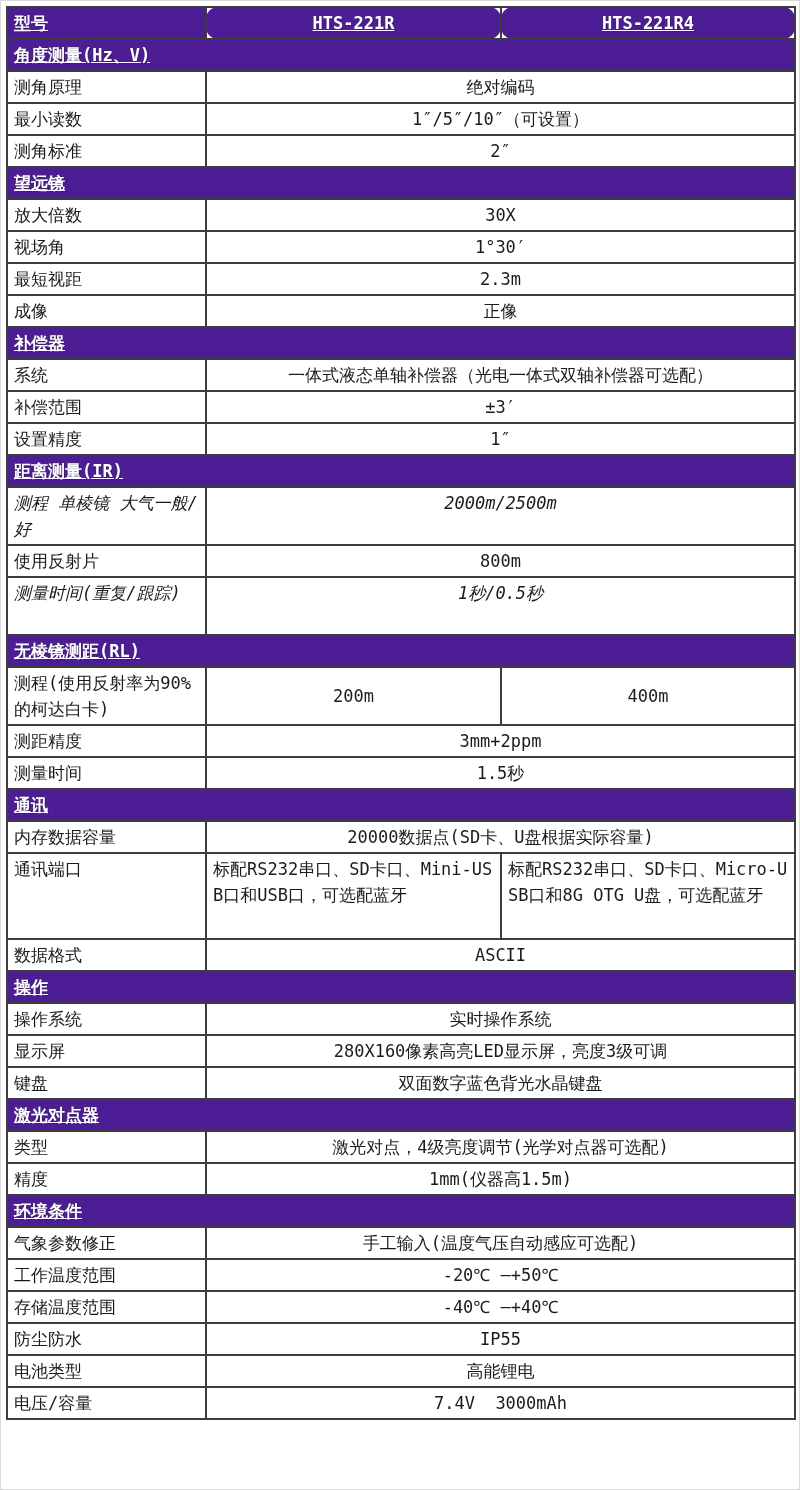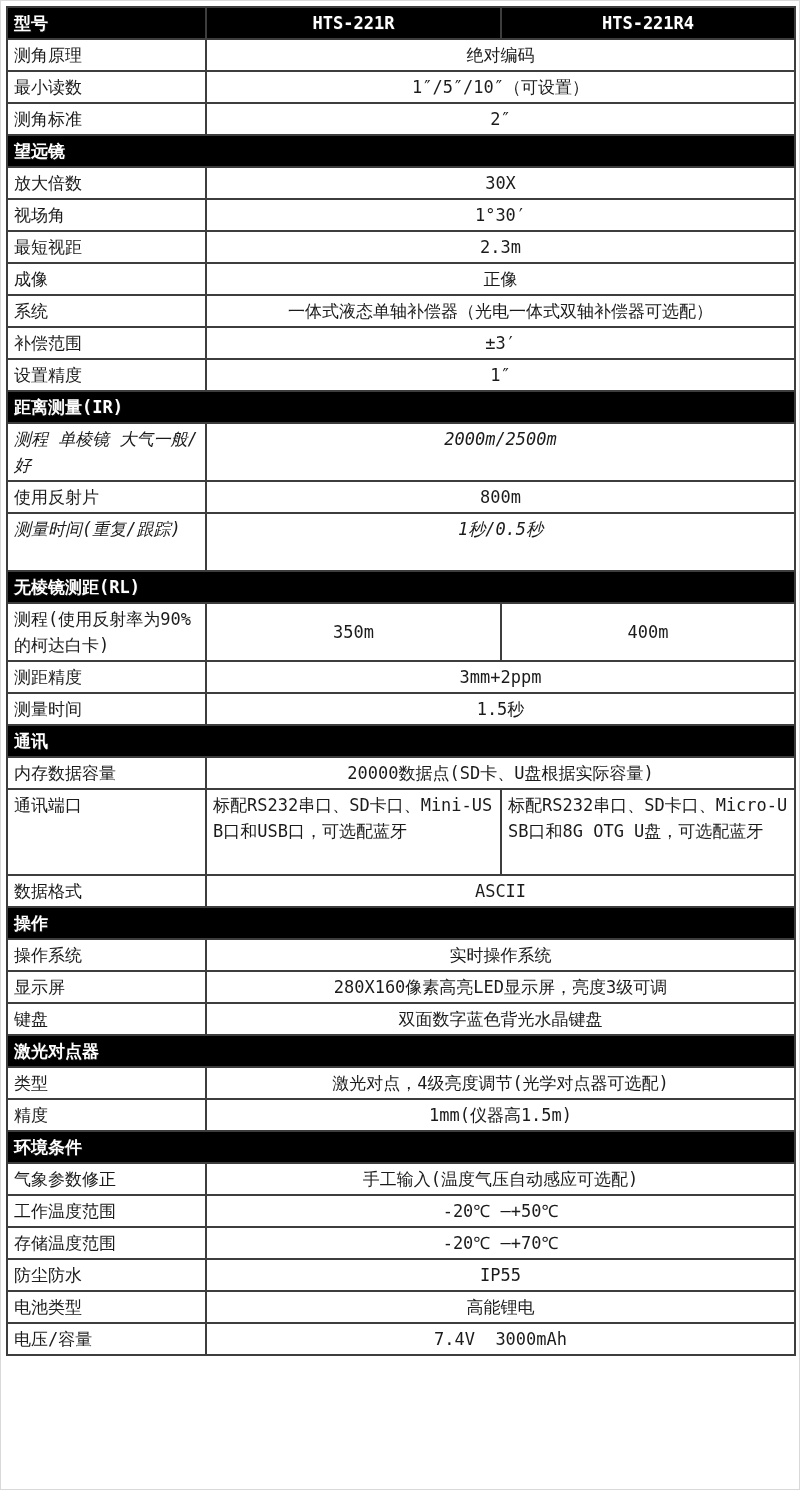--- a/index.html
+++ b/index.html
@@ -40,10 +40,11 @@
   }
   
   tr.model-row td, tr.sec td {
-    background: #000000;
+    background: #4c1d95;
     color: #ffffff;
     font-weight: bold;
     text-shadow: 1px 1px 0 rgba(40,40,40,0.45);
+    text-decoration: underline;
   }
   tr.model-row td { height: 24px; }
   tr.model-row td.value { text-align: center; }

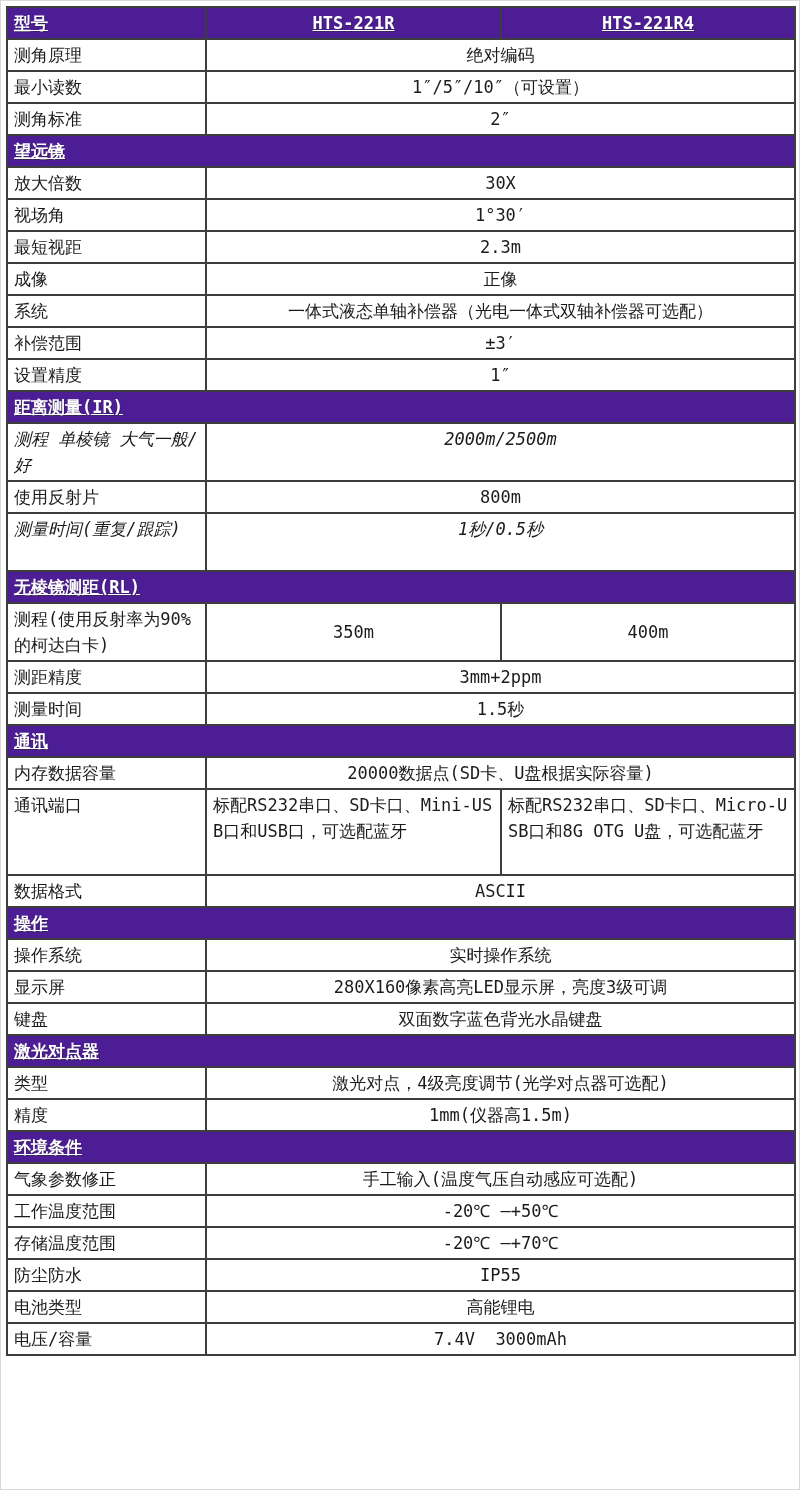--- a/index.html
+++ b/index.html
@@ -52,7 +52,7 @@
   
   tr.row td { height: 25px; }
   td.label { text-align: left; }
-  td.value { text-align: center; }
+  td.value { text-align: center; border-radius: 12px; }
   
   tr.tall-top td { height: 52px; vertical-align: top; font-style: italic; }
   

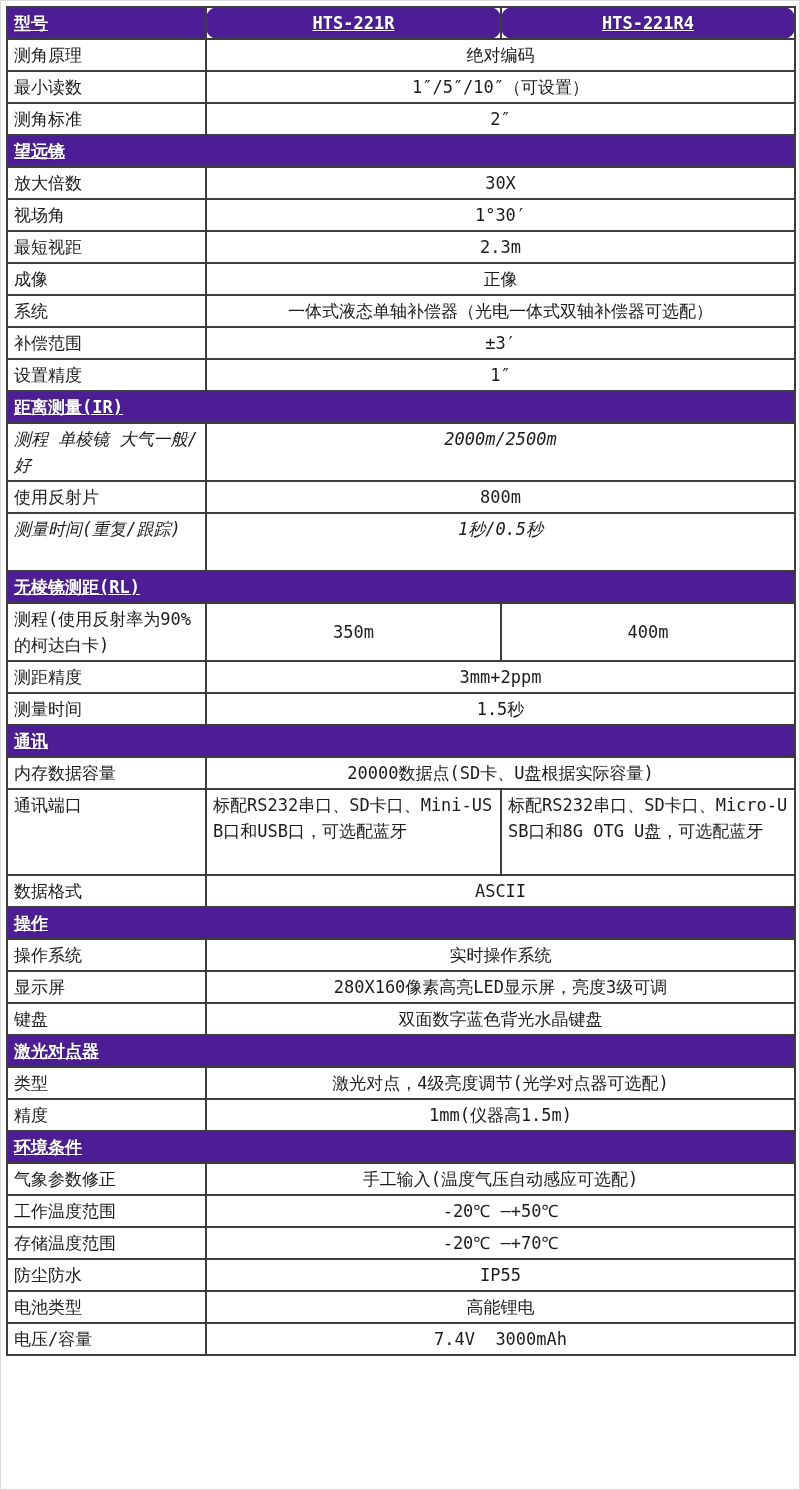--- a/index.html
+++ b/index.html
@@ -79,6 +79,9 @@
         <td class="value">HTS-221R4</td>
       </tr>
 
+    <tr class="sec">
+          <td class="sec-title" colspan="3">角度测量(Hz、V)</td>
+        </tr>
         <tr class="row">
           <td class="label">测角原理</td>
           <td class="value" colspan="2">绝对编码</td>

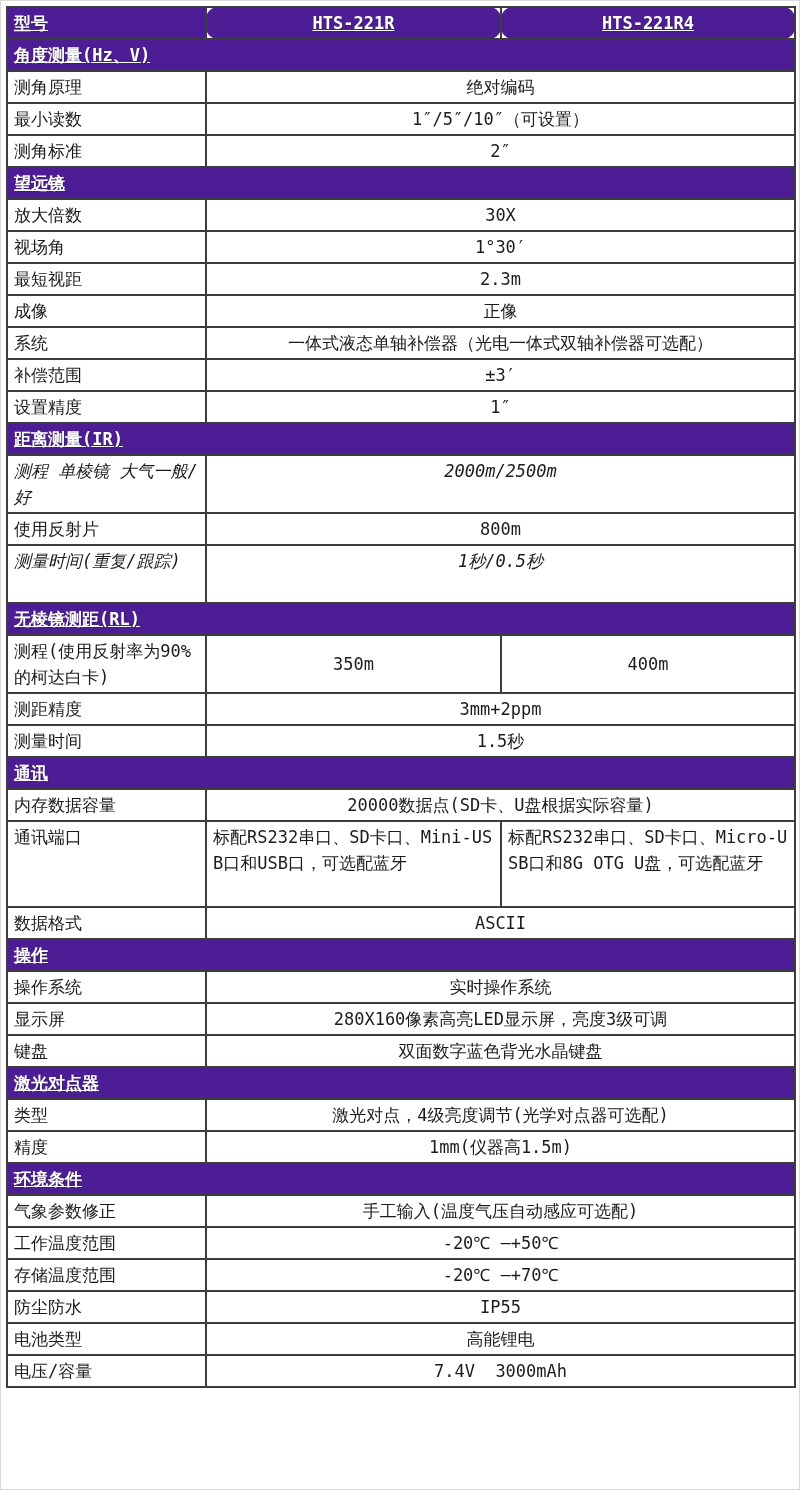--- a/index.html
+++ b/index.html
@@ -113,6 +113,9 @@
           <td class="label">成像</td>
           <td class="value" colspan="2">正像</td>
         </tr>
+        <tr class="sec">
+          <td class="sec-title" colspan="3">补偿器</td>
+        </tr>
         <tr class="row">
           <td class="label">系统</td>
           <td class="value" colspan="2">一体式液态单轴补偿器（光电一体式双轴补偿器可选配）</td>

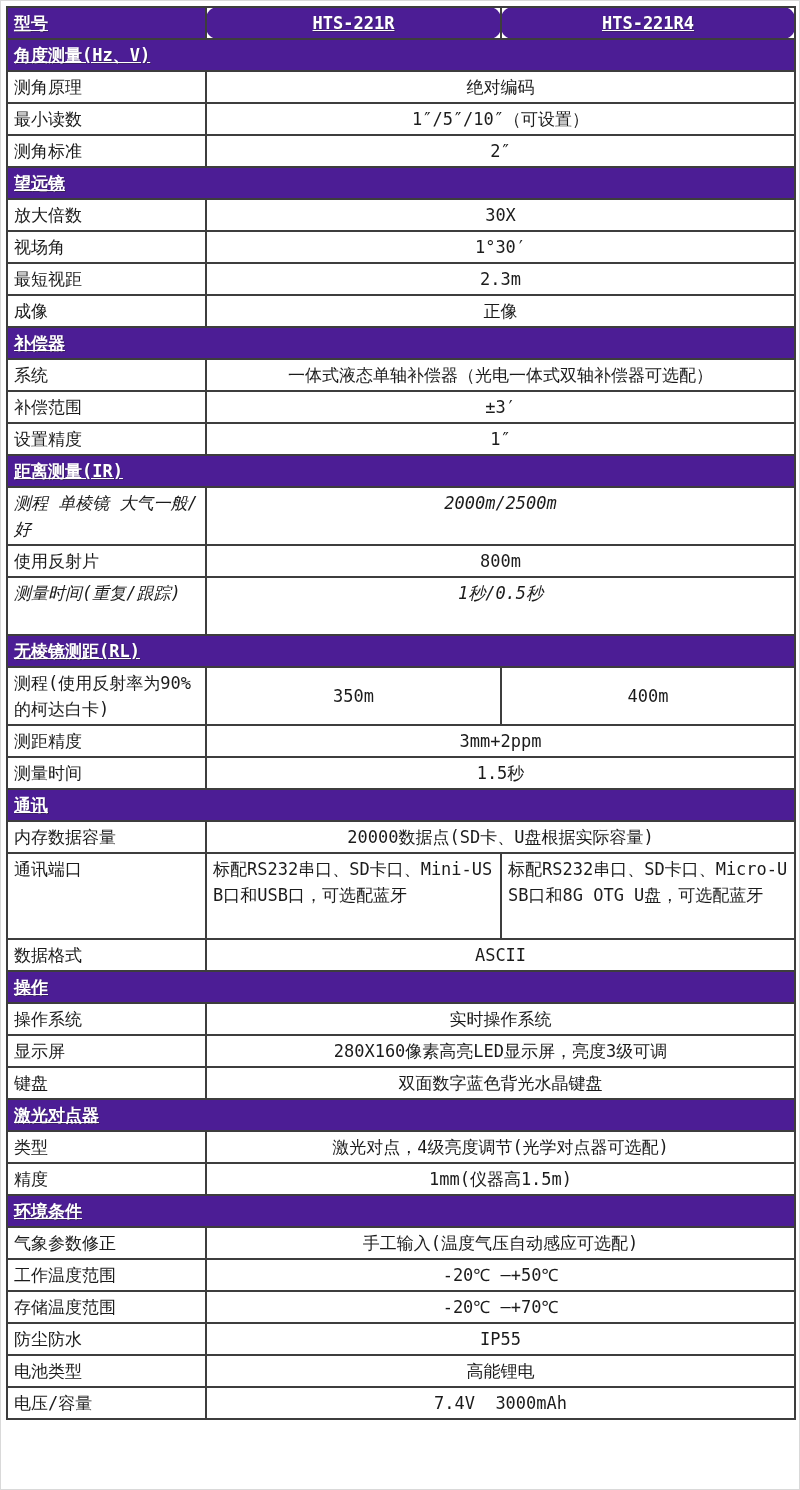--- a/index.html
+++ b/index.html
@@ -148,7 +148,7 @@
         </tr>
         <tr class="row tall-mid">
           <td class="label">测程(使用反射率为90%的柯达白卡)</td>
-          <td class="value">350m</td>
+          <td class="value">200m</td>
           <td class="value">400m</td>
         </tr>
         <tr class="row">

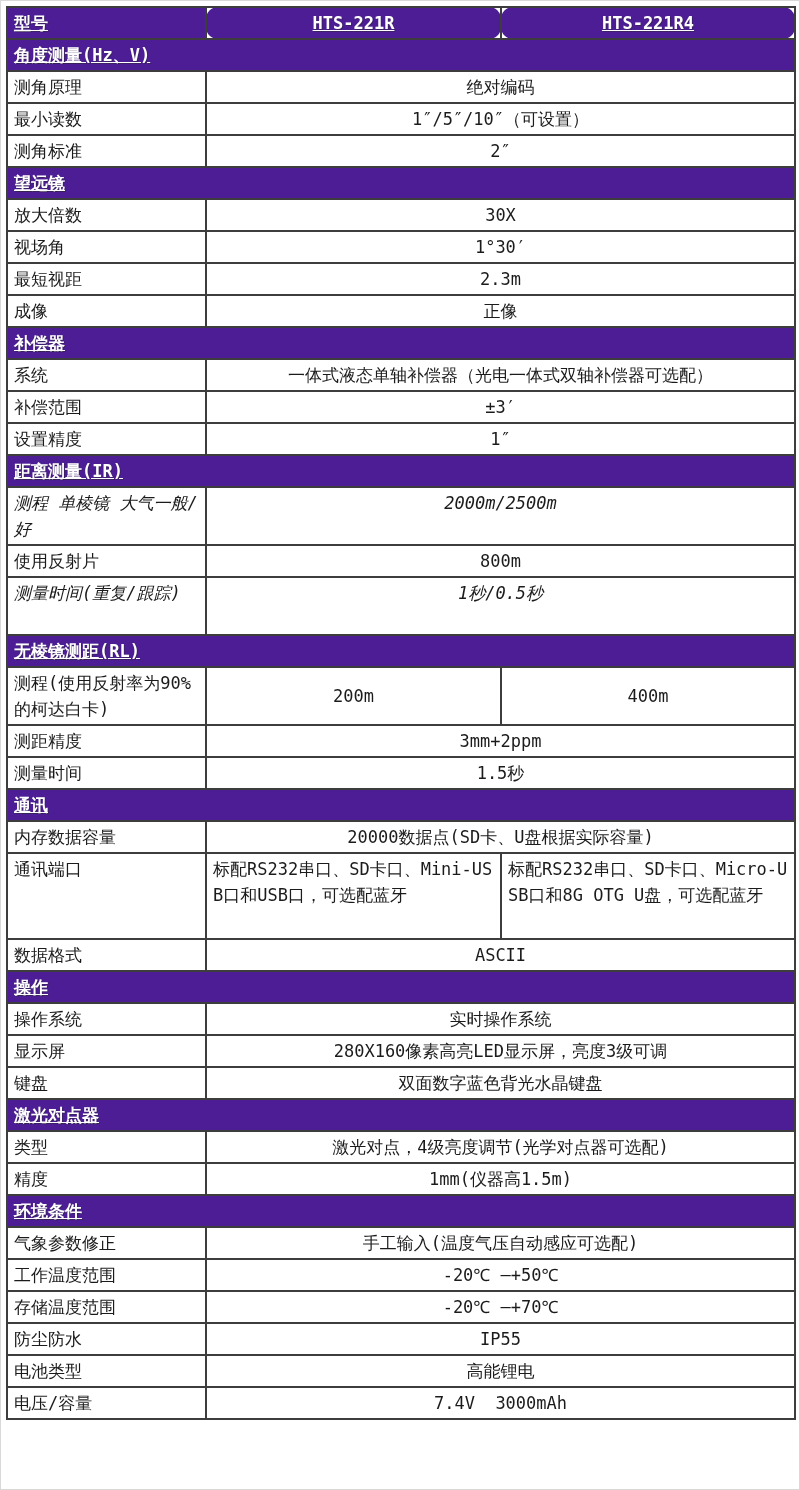--- a/index.html
+++ b/index.html
@@ -214,7 +214,7 @@
         </tr>
         <tr class="row">
           <td class="label">存储温度范围</td>
-          <td class="value" colspan="2">-20℃ —+70℃</td>
+          <td class="value" colspan="2">-40℃ —+40℃</td>
         </tr>
         <tr class="row">
           <td class="label">防尘防水</td>

